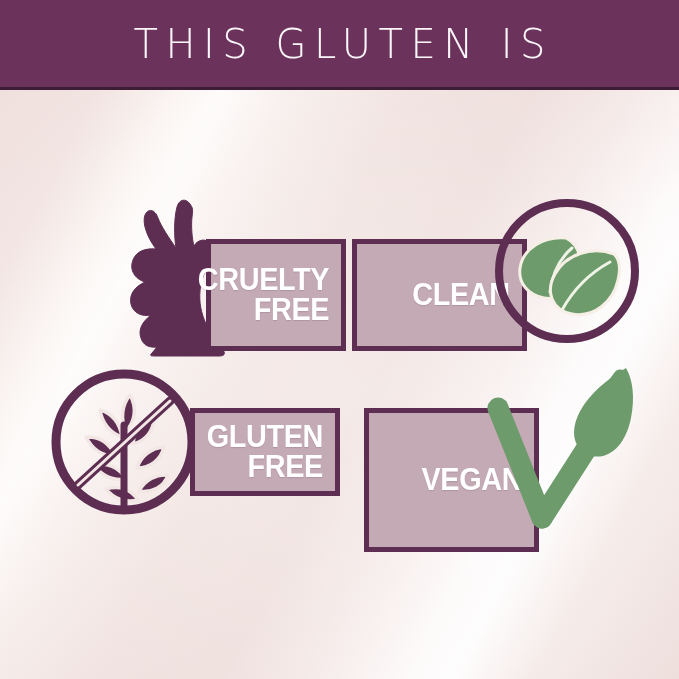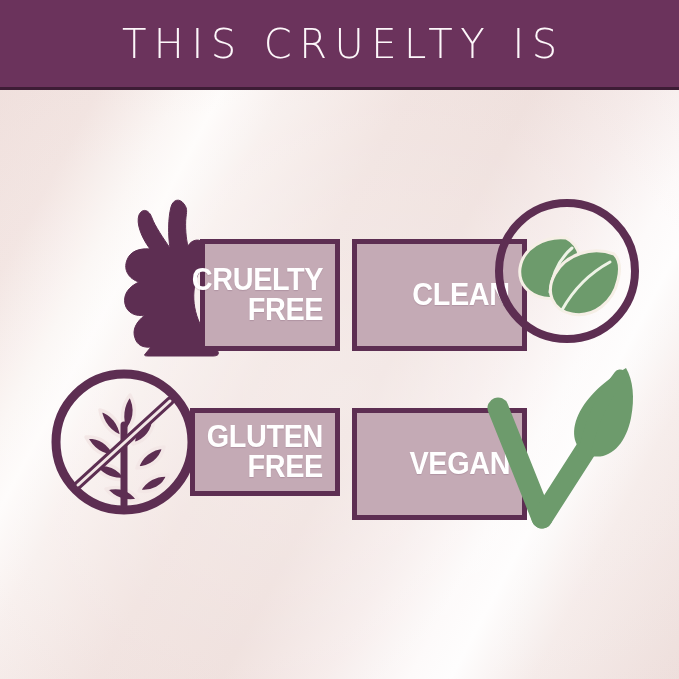--- a/index.html
+++ b/index.html
@@ -139,7 +139,7 @@
   <div class="bg-vignette"></div>
 
   <div class="header">
-    <div class="header-title">THIS CRUELTY IS</div>
+    <div class="header-title">THIS GLUTEN IS</div>
   </div>
 
   <div class="badge" id="badge-cruelty-free">

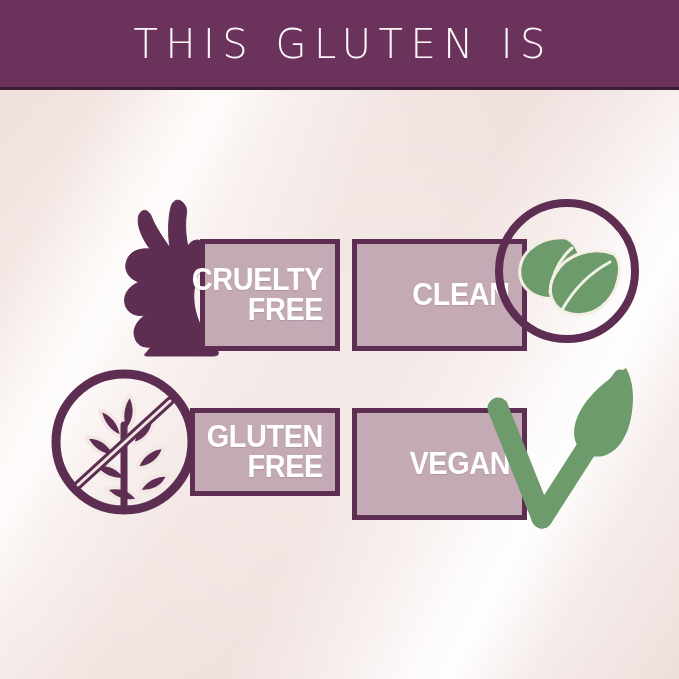--- a/index.html
+++ b/index.html
@@ -109,7 +109,7 @@
   }
 
   
-  #badge-cruelty-free { left: 110px; top: 196px; width: 230px; height: 160px; }
+  #badge-cruelty-free { left: 116px; top: 196px; width: 230px; height: 160px; }
   #badge-cruelty-free .badge-box { left: 90px; top: 43px; width: 140px; height: 112px; }
   #badge-cruelty-free .badge-art  { left: 0; top: 0; width: 125px; height: 160px; }
 

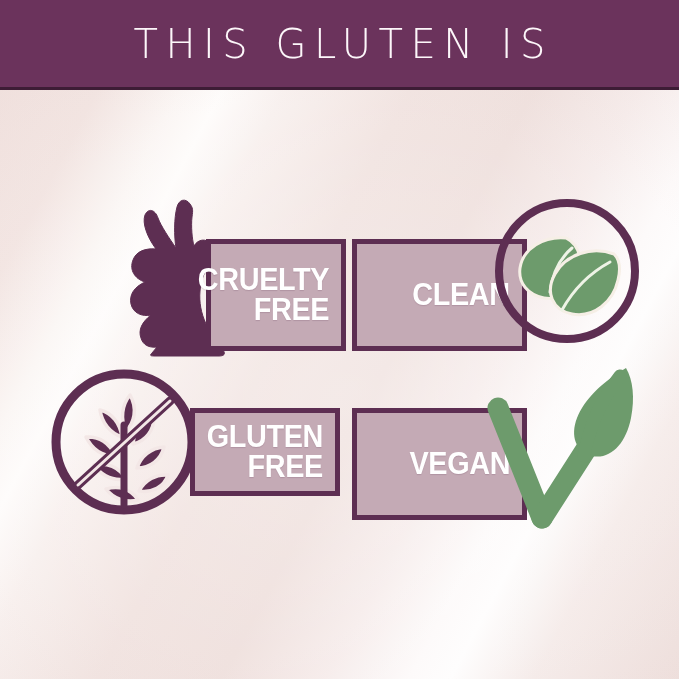--- a/index.html
+++ b/index.html
@@ -125,7 +125,7 @@
 
   
   #badge-vegan { left: 352px; top: 360px; width: 292px; height: 170px; }
-  #badge-vegan .badge-box { left: 0px; top: 48px; width: 175px; height: 112px; }
+  #badge-vegan .badge-box { left: 12px; top: 48px; width: 175px; height: 144px; }
   #badge-vegan .badge-art  { left: 128px; top: 0px; width: 164px; height: 170px; }
 
   .art-svg { display: block; width: 100%; height: 100%; overflow: visible; }

